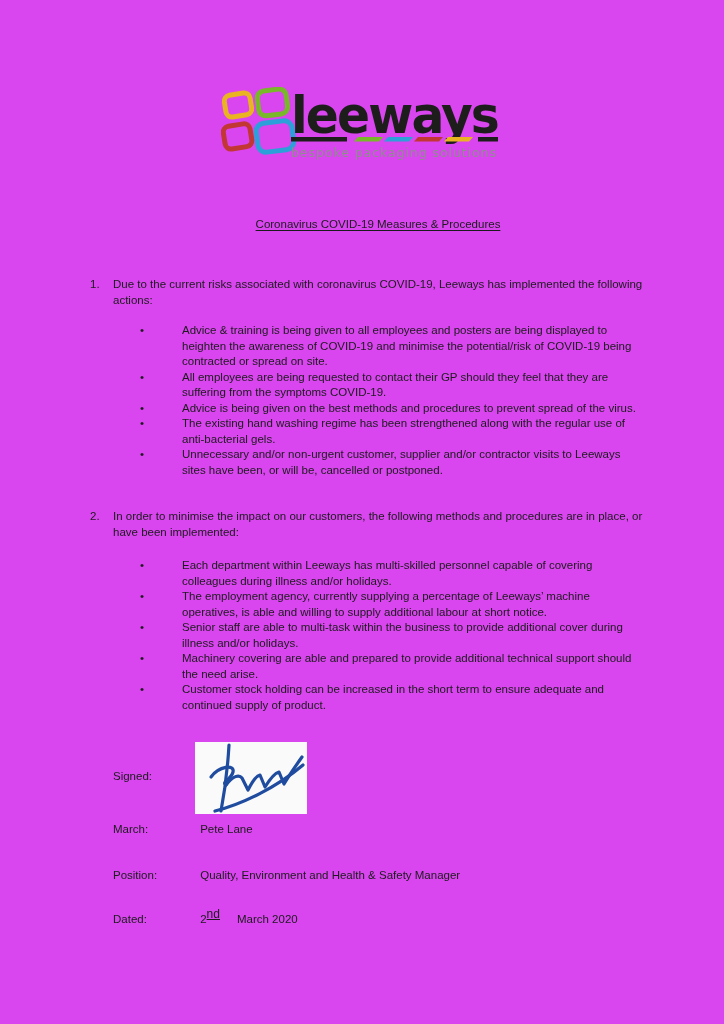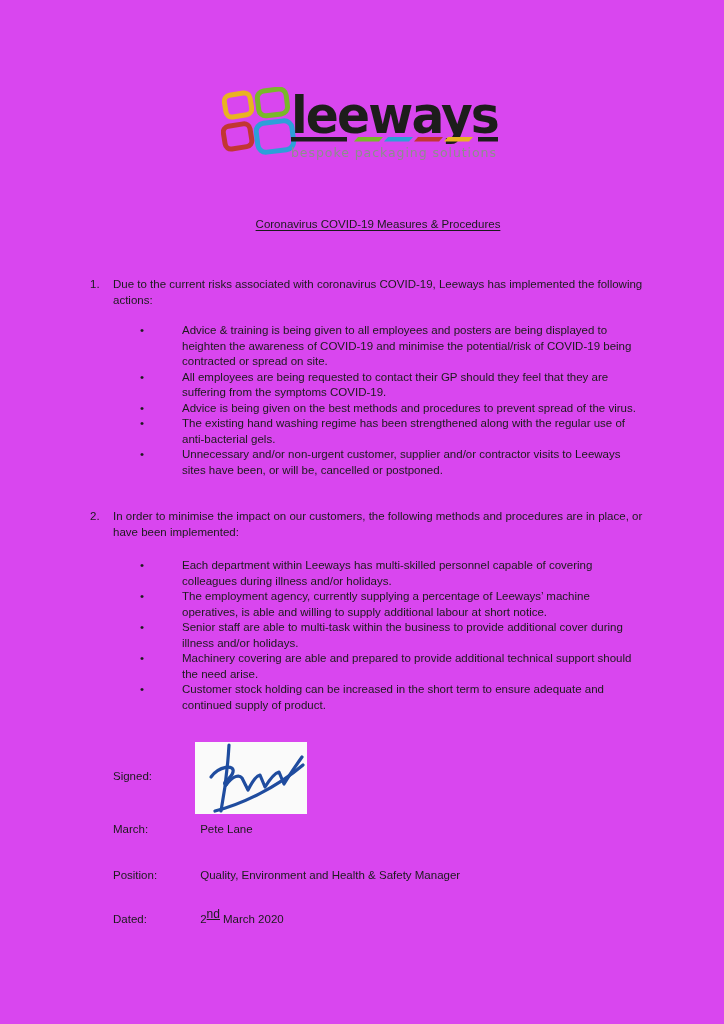--- a/index.html
+++ b/index.html
@@ -46,7 +46,7 @@
   .sig-row-position { position:absolute; top:126px; left:0; }
   .sig-row-dated { position:absolute; top:170px; left:0; }
   .ordinal { font-size:12px; vertical-align:super; line-height:0;text-decoration:underline; }
-  .date-rest { margin-left:3px; }
+  .date-rest { margin-left:17px; }
 </style>
 </head>
 <body>

